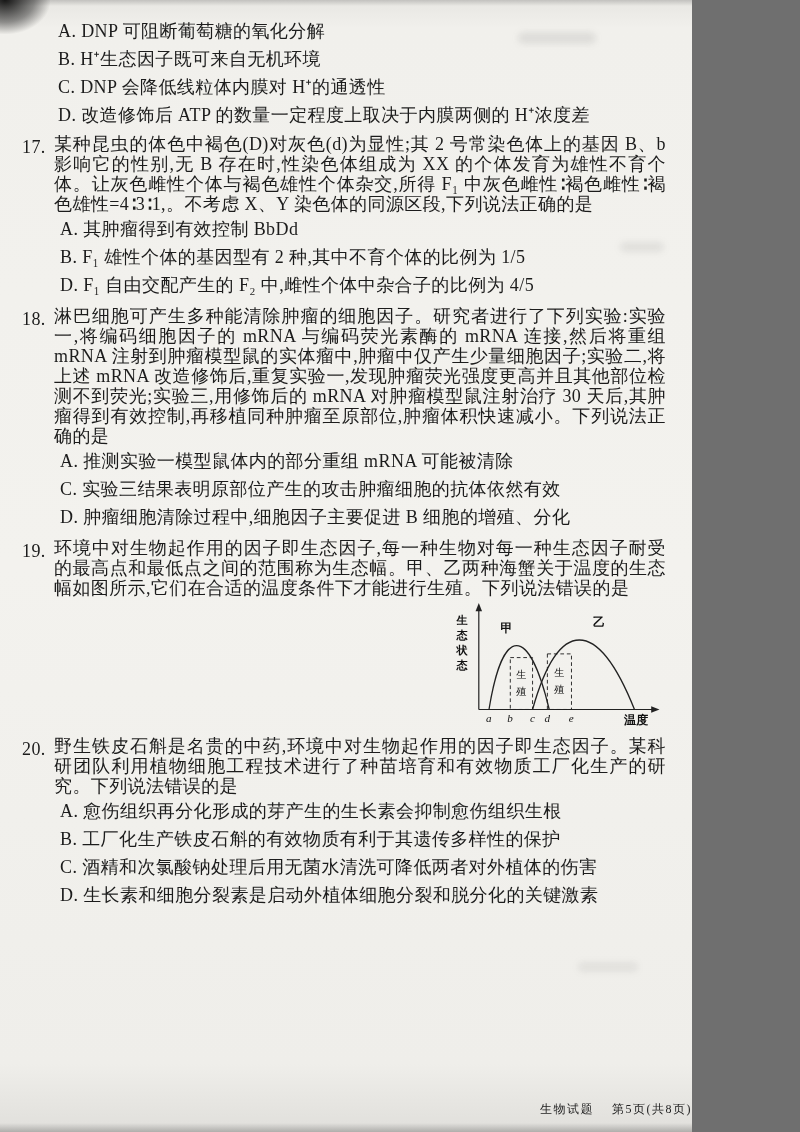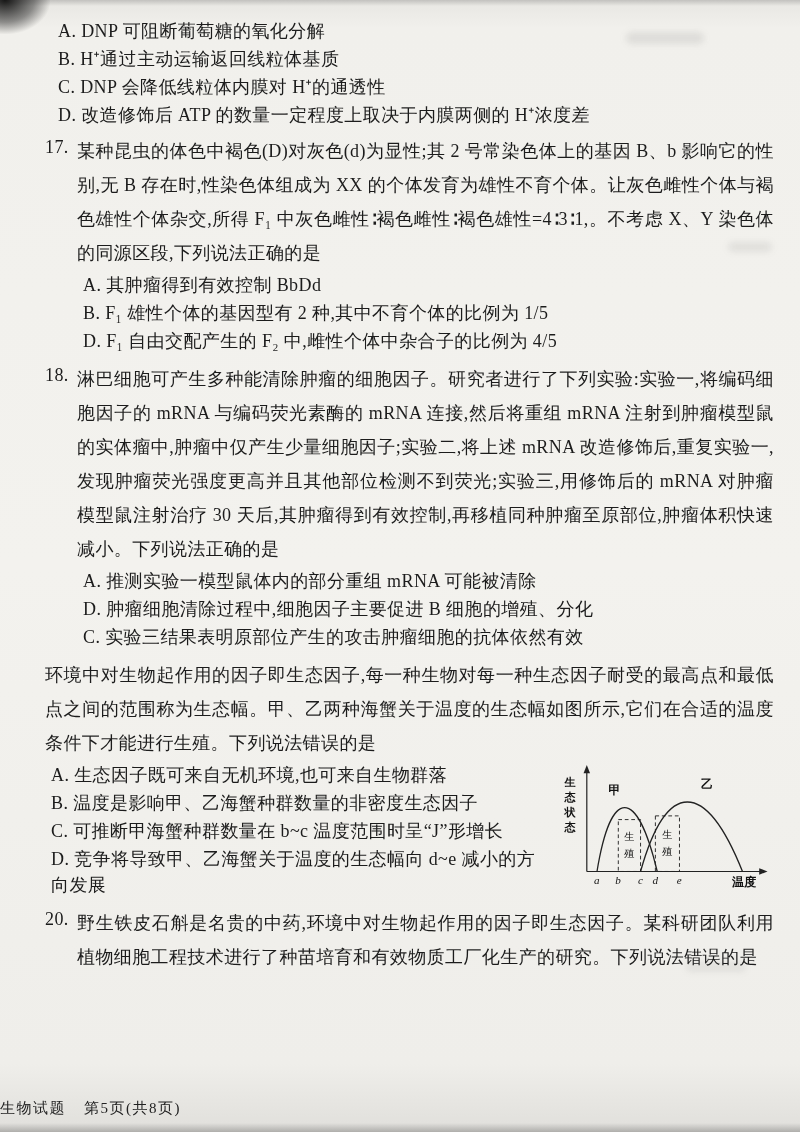--- a/index.html
+++ b/index.html
@@ -11,7 +11,7 @@
   }
   .page {
     position: relative;
-    width: 800px; height: 1132px;
+    width: 692px; height: 1132px;
     overflow: hidden;
     color: #1c1c1c;
     background: linear-gradient(180deg, #e7e6e2 0px, #f1f0ec 28px, #f3f2ee 50%, #efeeea 94%, #e0dfdb 100%);

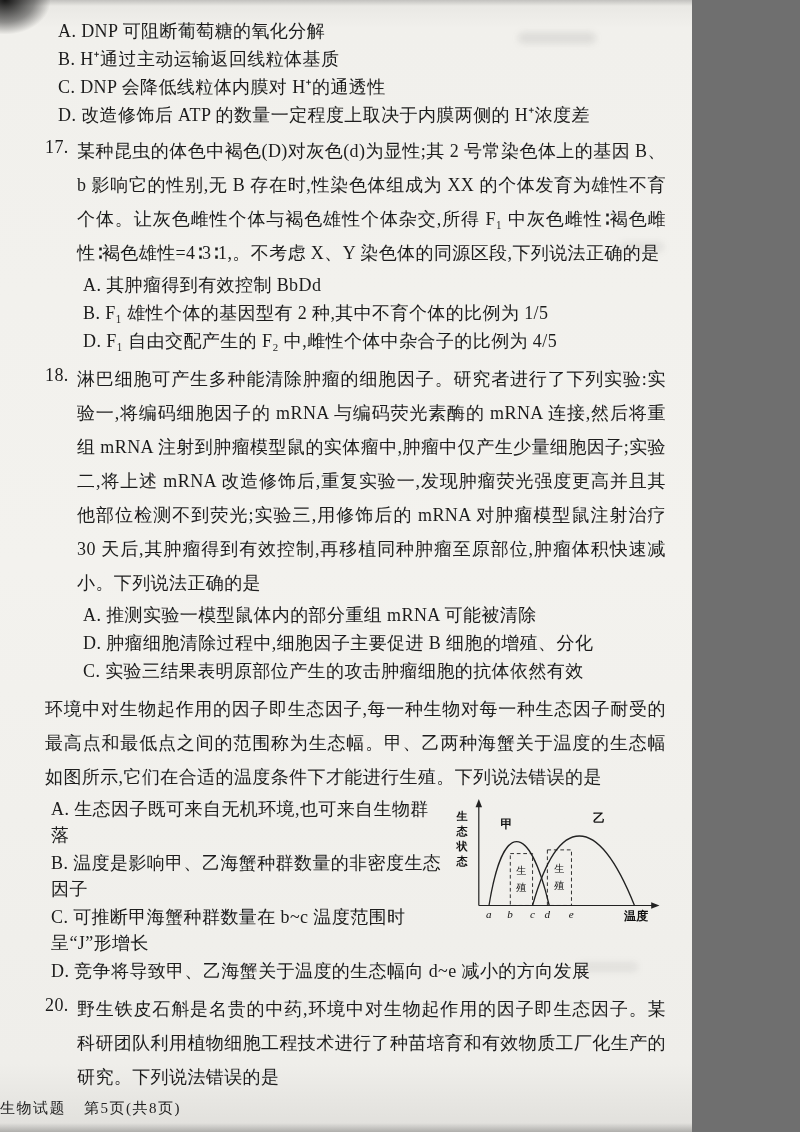--- a/index.html
+++ b/index.html
@@ -79,7 +79,7 @@
 
     <div class="opts intro">
       <div class="opt">A. DNP 可阻断葡萄糖的氧化分解</div>
-      <div class="opt">B. H⁺通过主动运输返回线粒体基质</div>
+      <div class="opt">B. H⁺生态因子既可来自无机环境</div>
       <div class="opt">C. DNP 会降低线粒体内膜对 H⁺的通透性</div>
       <div class="opt">D. 改造修饰后 ATP 的数量一定程度上取决于内膜两侧的 H⁺浓度差</div>
     </div>

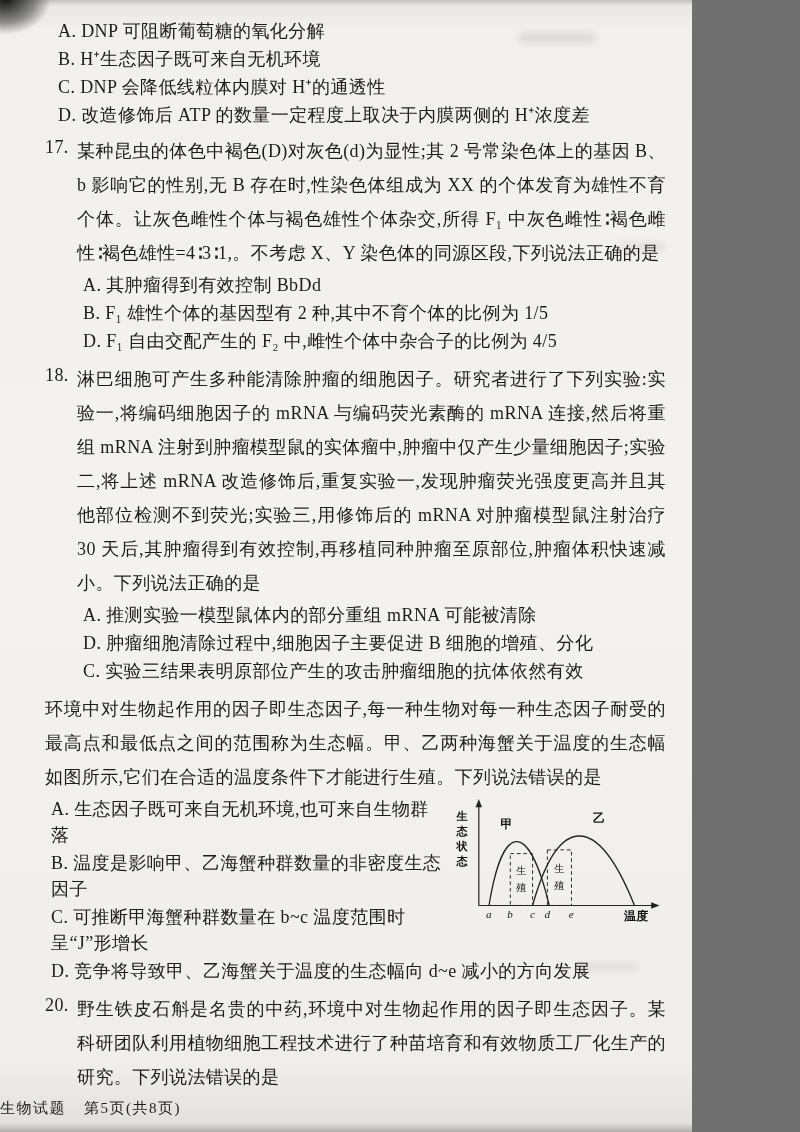--- a/index.html
+++ b/index.html
@@ -24,7 +24,7 @@
   }
   .opts.intro { padding-left: 36px; }
   .opt { line-height: 26px; margin: 2px 0; }
-  .question { display: flex; margin-top: 6px; margin-left: 23px; }
+  .question { display: flex; margin-top: 6px; }
   .qnum { flex: 0 0 32px; width: 32px; line-height: 26px; }
   .qbody { flex: 1; min-width: 0; }
   .qbody::after { content: ""; display: block; clear: both; }

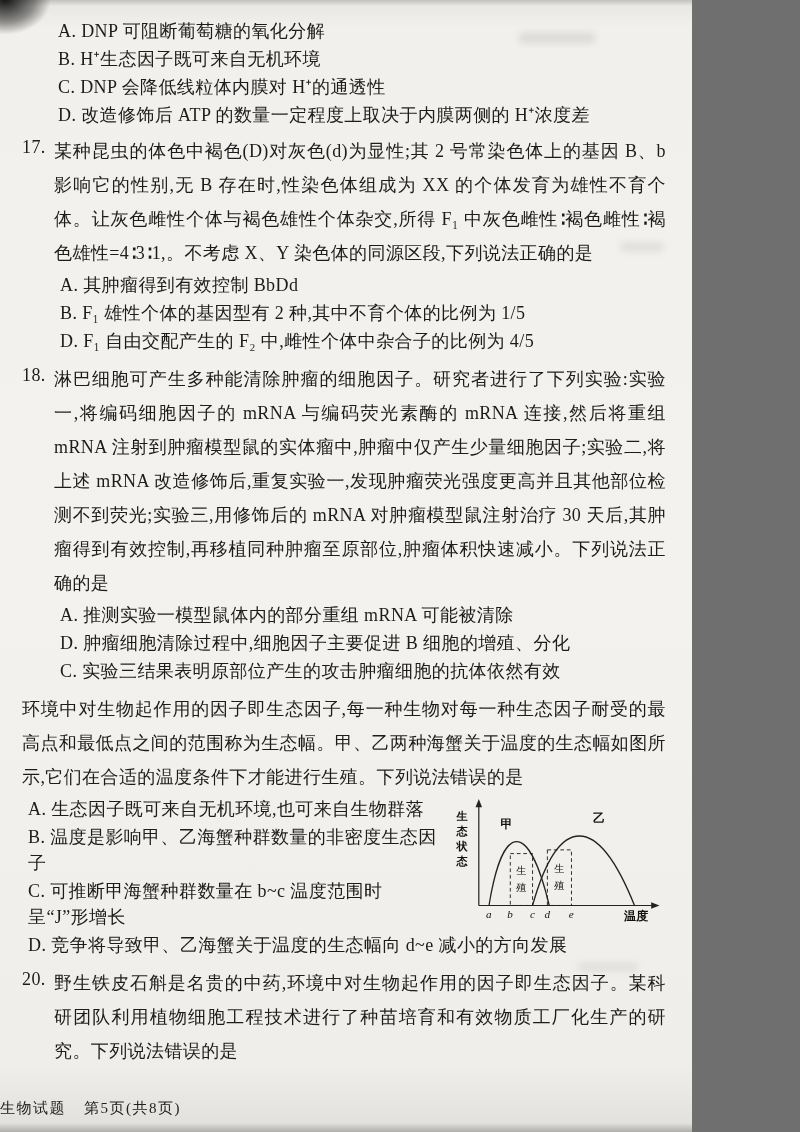--- a/index.html
+++ b/index.html
@@ -28,7 +28,7 @@
   .qnum { flex: 0 0 32px; width: 32px; line-height: 26px; }
   .qbody { flex: 1; min-width: 0; }
   .qbody::after { content: ""; display: block; clear: both; }
-  .stem { line-height: 34px; text-align: justify; }
+  .stem { line-height: 20px; text-align: justify; }
   .opts.q { padding-left: 6px; }
   .figure {
     float: right;

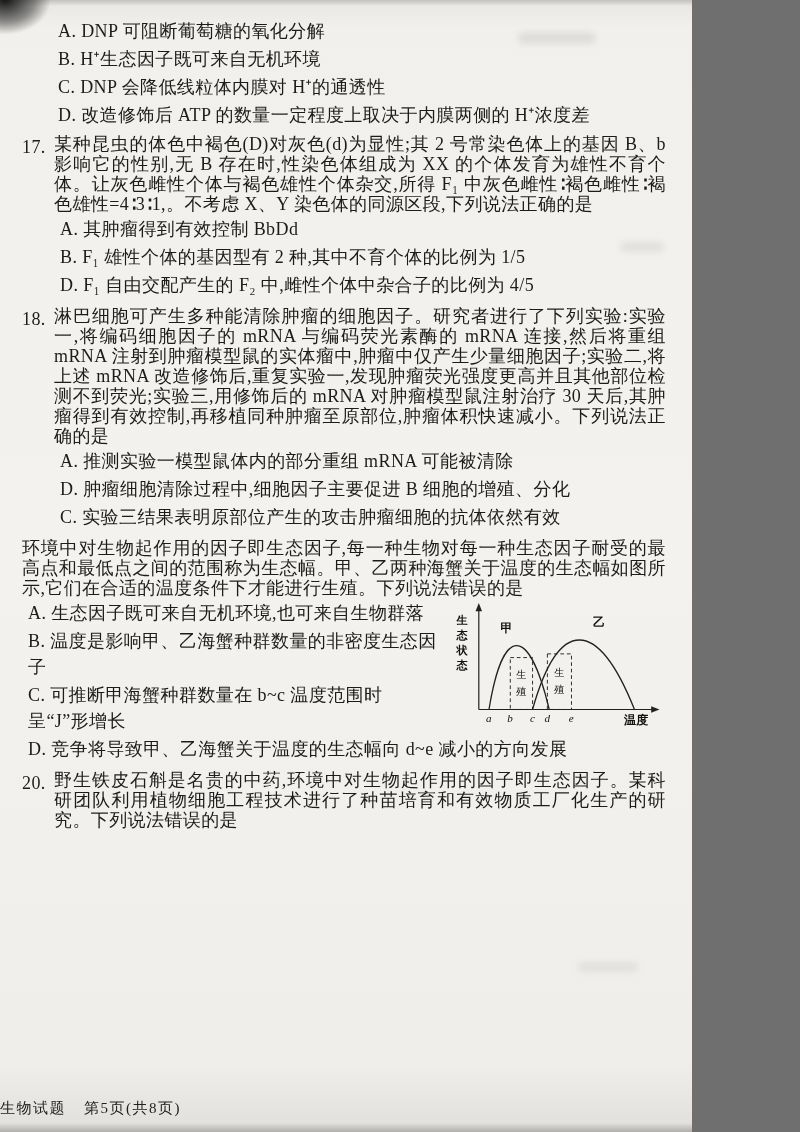--- a/index.html
+++ b/index.html
@@ -102,8 +102,8 @@
         <div class="stem">淋巴细胞可产生多种能清除肿瘤的细胞因子。研究者进行了下列实验:实验一,将编码细胞因子的 mRNA 与编码荧光素酶的 mRNA 连接,然后将重组 mRNA 注射到肿瘤模型鼠的实体瘤中,肿瘤中仅产生少量细胞因子;实验二,将上述 mRNA 改造修饰后,重复实验一,发现肿瘤荧光强度更高并且其他部位检测不到荧光;实验三,用修饰后的 mRNA 对肿瘤模型鼠注射治疗 30 天后,其肿瘤得到有效控制,再移植同种肿瘤至原部位,肿瘤体积快速减小。下列说法正确的是</div>
         <div class="opts q">
           <div class="opt">A. 推测实验一模型鼠体内的部分重组 mRNA 可能被清除</div>
+          <div class="opt">C. 实验三结果表明原部位产生的攻击肿瘤细胞的抗体依然有效</div>
           <div class="opt">D. 肿瘤细胞清除过程中,细胞因子主要促进 B 细胞的增殖、分化</div>
-          <div class="opt">C. 实验三结果表明原部位产生的攻击肿瘤细胞的抗体依然有效</div>
         </div>
       </div>
     </div>

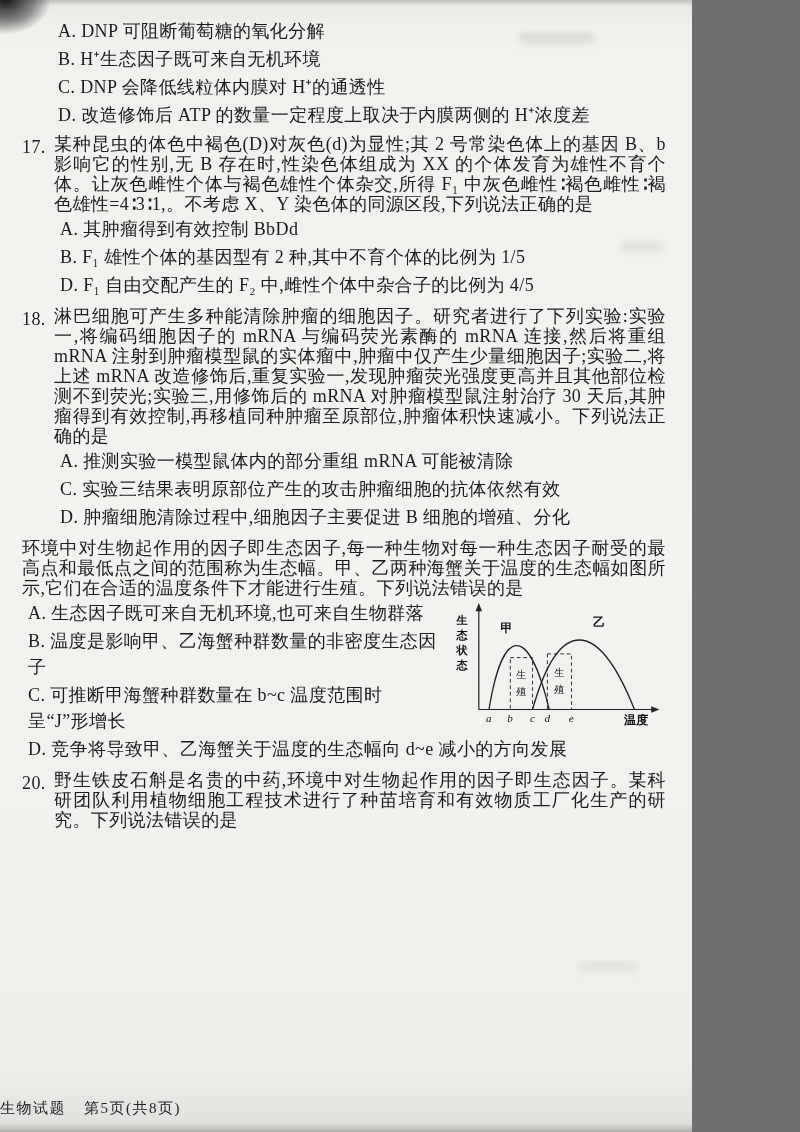--- a/index.html
+++ b/index.html
@@ -109,6 +109,7 @@
     </div>
 
     <div class="question">
+      <div class="qnum">19.</div>
       <div class="qbody">
         <div class="stem">环境中对生物起作用的因子即生态因子,每一种生物对每一种生态因子耐受的最高点和最低点之间的范围称为生态幅。甲、乙两种海蟹关于温度的生态幅如图所示,它们在合适的温度条件下才能进行生殖。下列说法错误的是</div>
 

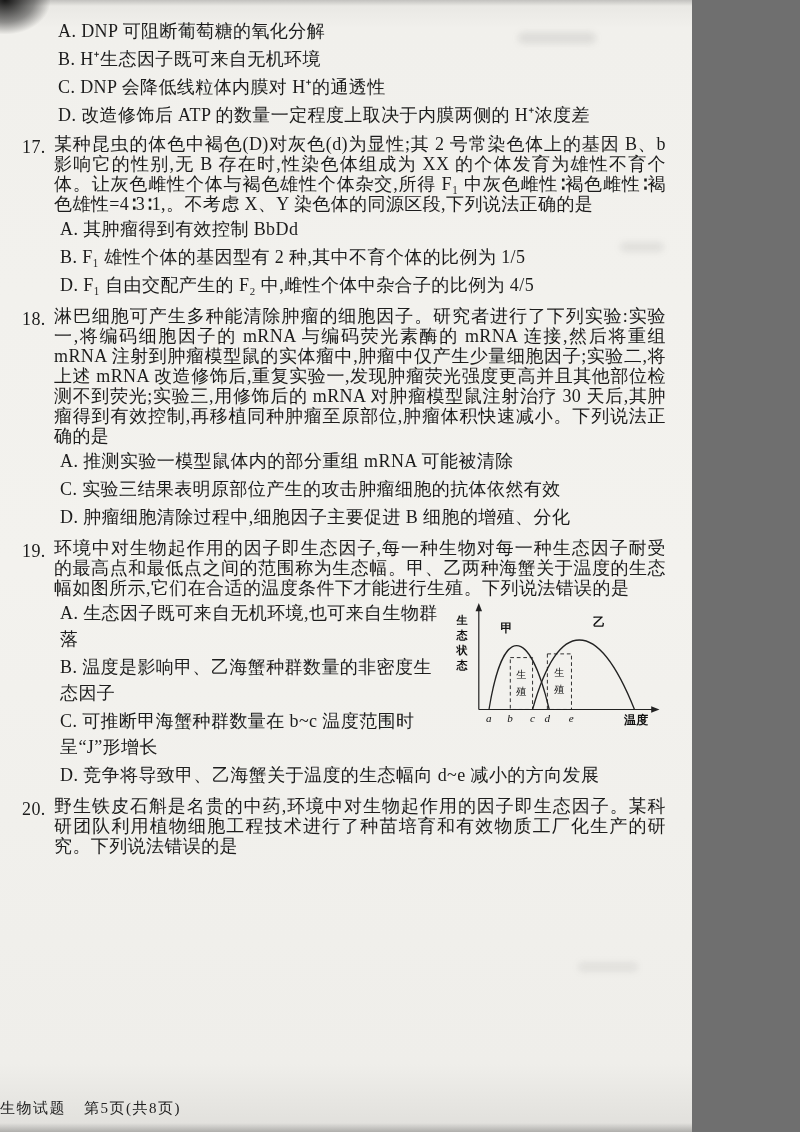--- a/index.html
+++ b/index.html
@@ -150,12 +150,6 @@
           </svg>
         </div>
 
-        <div class="opts q">
-          <div class="opt">A. 生态因子既可来自无机环境,也可来自生物群落</div>
-          <div class="opt">B. 温度是影响甲、乙海蟹种群数量的非密度生态因子</div>
-          <div class="opt">C. 可推断甲海蟹种群数量在 b~c 温度范围时呈“J”形增长</div>
-          <div class="opt">D. 竞争将导致甲、乙海蟹关于温度的生态幅向 d~e 减小的方向发展</div>
-        </div>
       </div>
     </div>
 

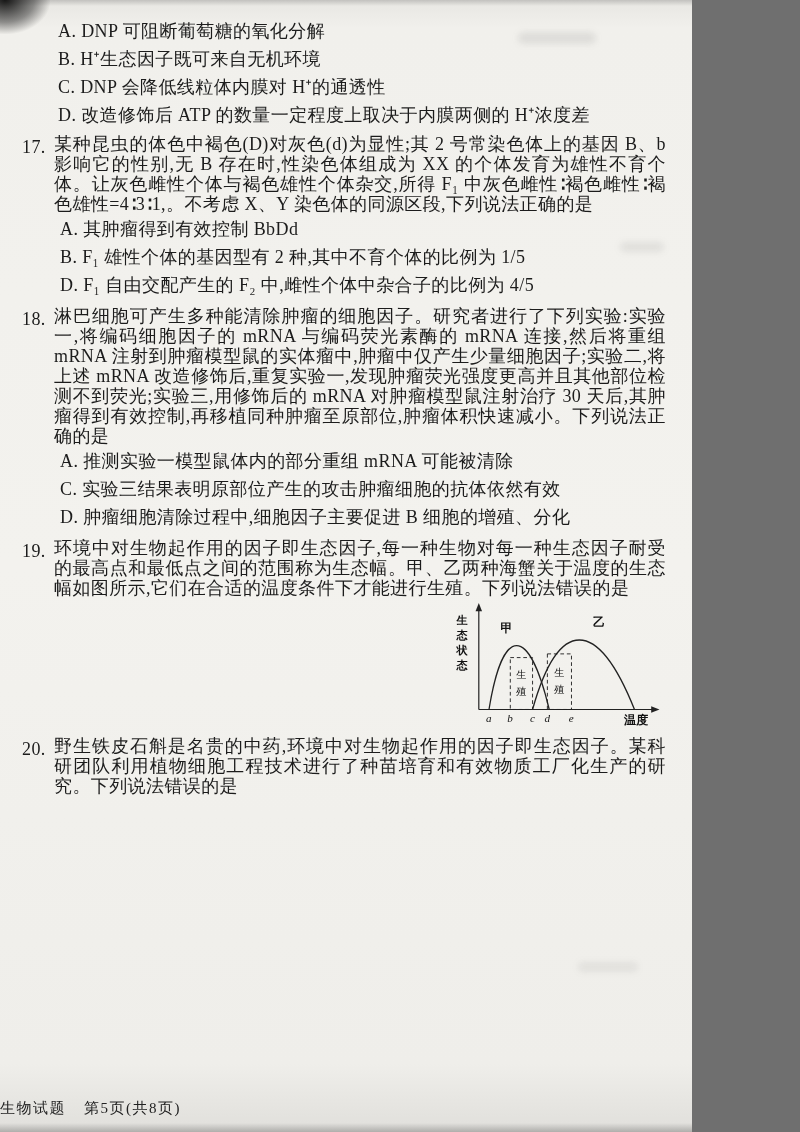--- a/index.html
+++ b/index.html
@@ -157,6 +157,12 @@
       <div class="qnum">20.</div>
       <div class="qbody">
         <div class="stem">野生铁皮石斛是名贵的中药,环境中对生物起作用的因子即生态因子。某科研团队利用植物细胞工程技术进行了种苗培育和有效物质工厂化生产的研究。下列说法错误的是</div>
+        <div class="opts q">
+          <div class="opt">A. 愈伤组织再分化形成的芽产生的生长素会抑制愈伤组织生根</div>
+          <div class="opt">B. 工厂化生产铁皮石斛的有效物质有利于其遗传多样性的保护</div>
+          <div class="opt">C. 酒精和次氯酸钠处理后用无菌水清洗可降低两者对外植体的伤害</div>
+          <div class="opt">D. 生长素和细胞分裂素是启动外植体细胞分裂和脱分化的关键激素</div>
+        </div>
       </div>
     </div>
 

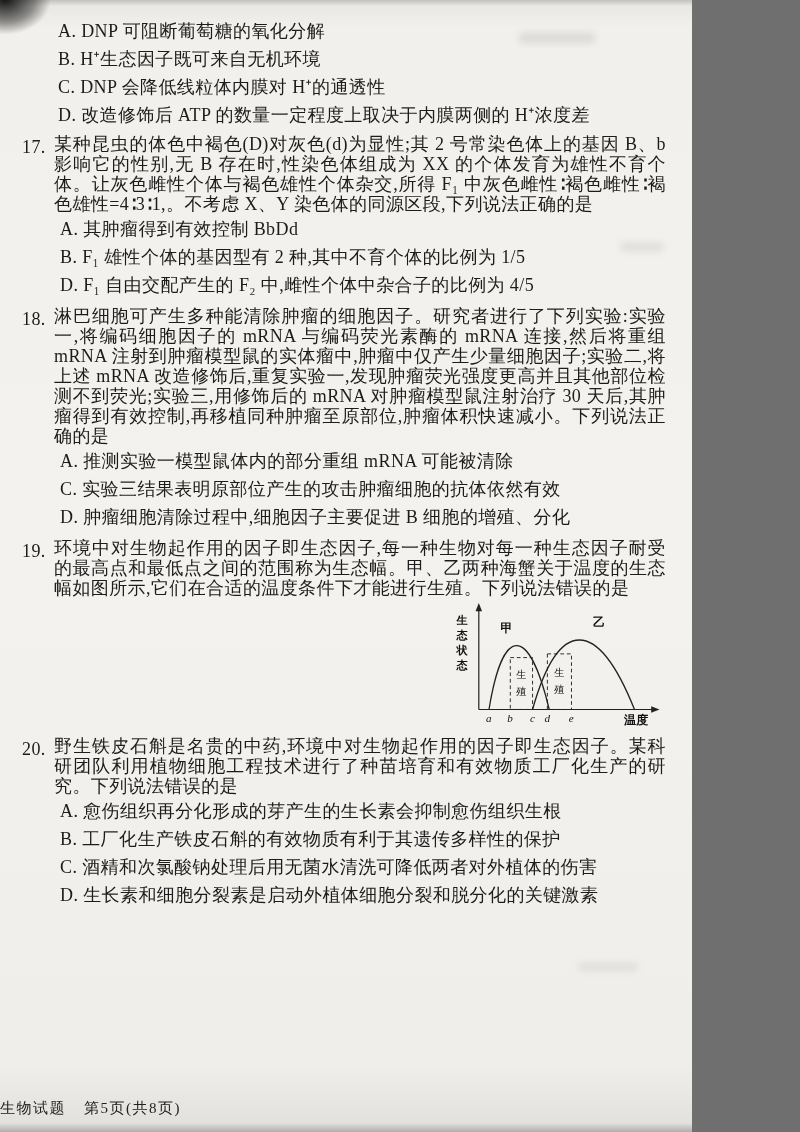--- a/index.html
+++ b/index.html
@@ -39,8 +39,8 @@
   .footer {
     position: absolute;
     left: 0; right: 0; bottom: 14px;
-    text-align: left;
-    font-size: 15px;
+    text-align: right;
+    font-size: 12px;
     letter-spacing: 1.5px;
     color: #222;
   }

